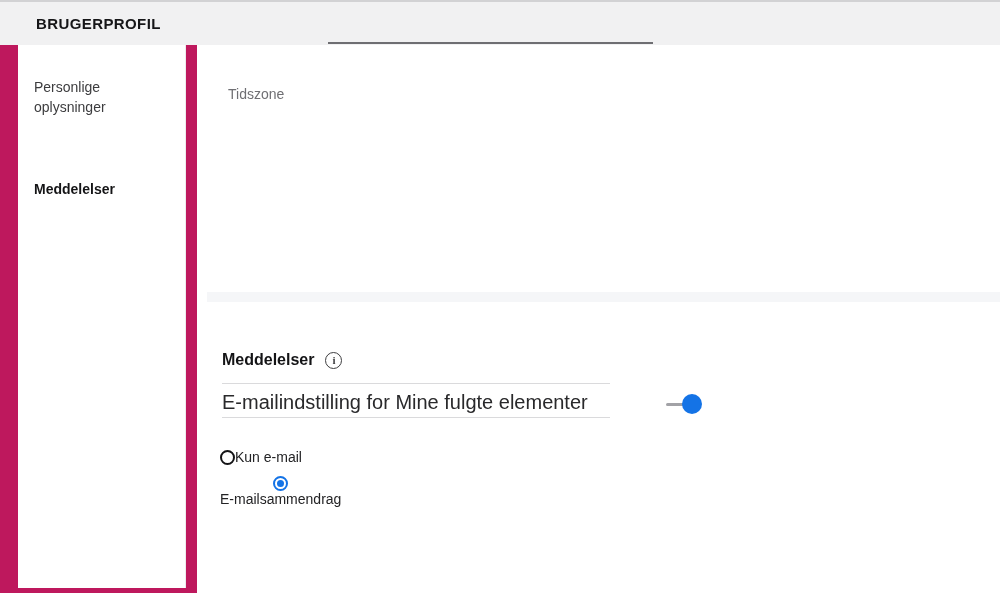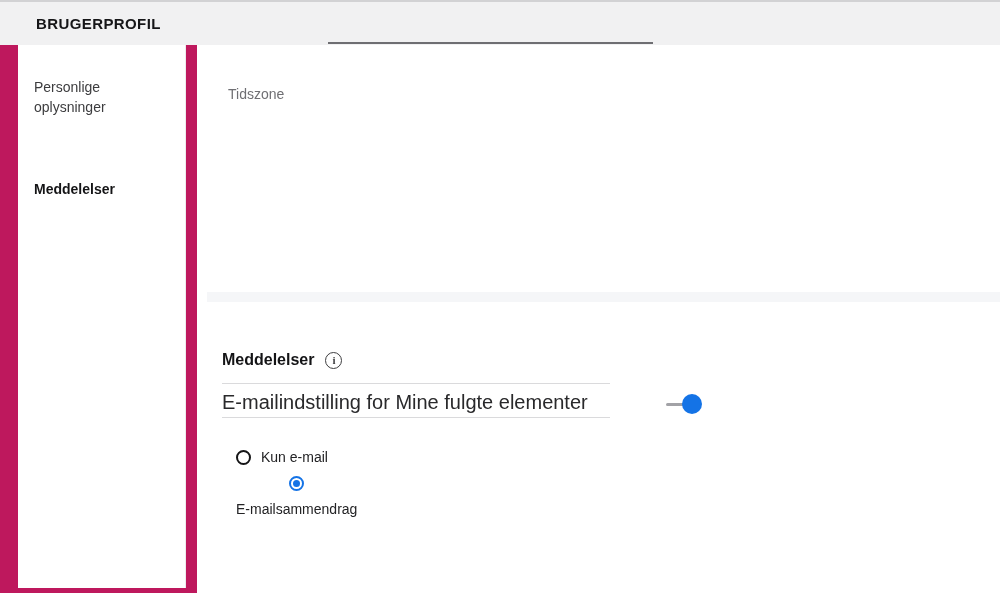--- a/index.html
+++ b/index.html
@@ -173,10 +173,9 @@
   
   .radio-row {
     position: absolute;
-    left: 39px;
-    display: flex;
-    align-items: center;
-    gap: 10px;
+    left: 23px;
+    display: flex;
+    align-items: center;
     cursor: pointer;
   }
   .radio-row-0 { top: 404px; }

